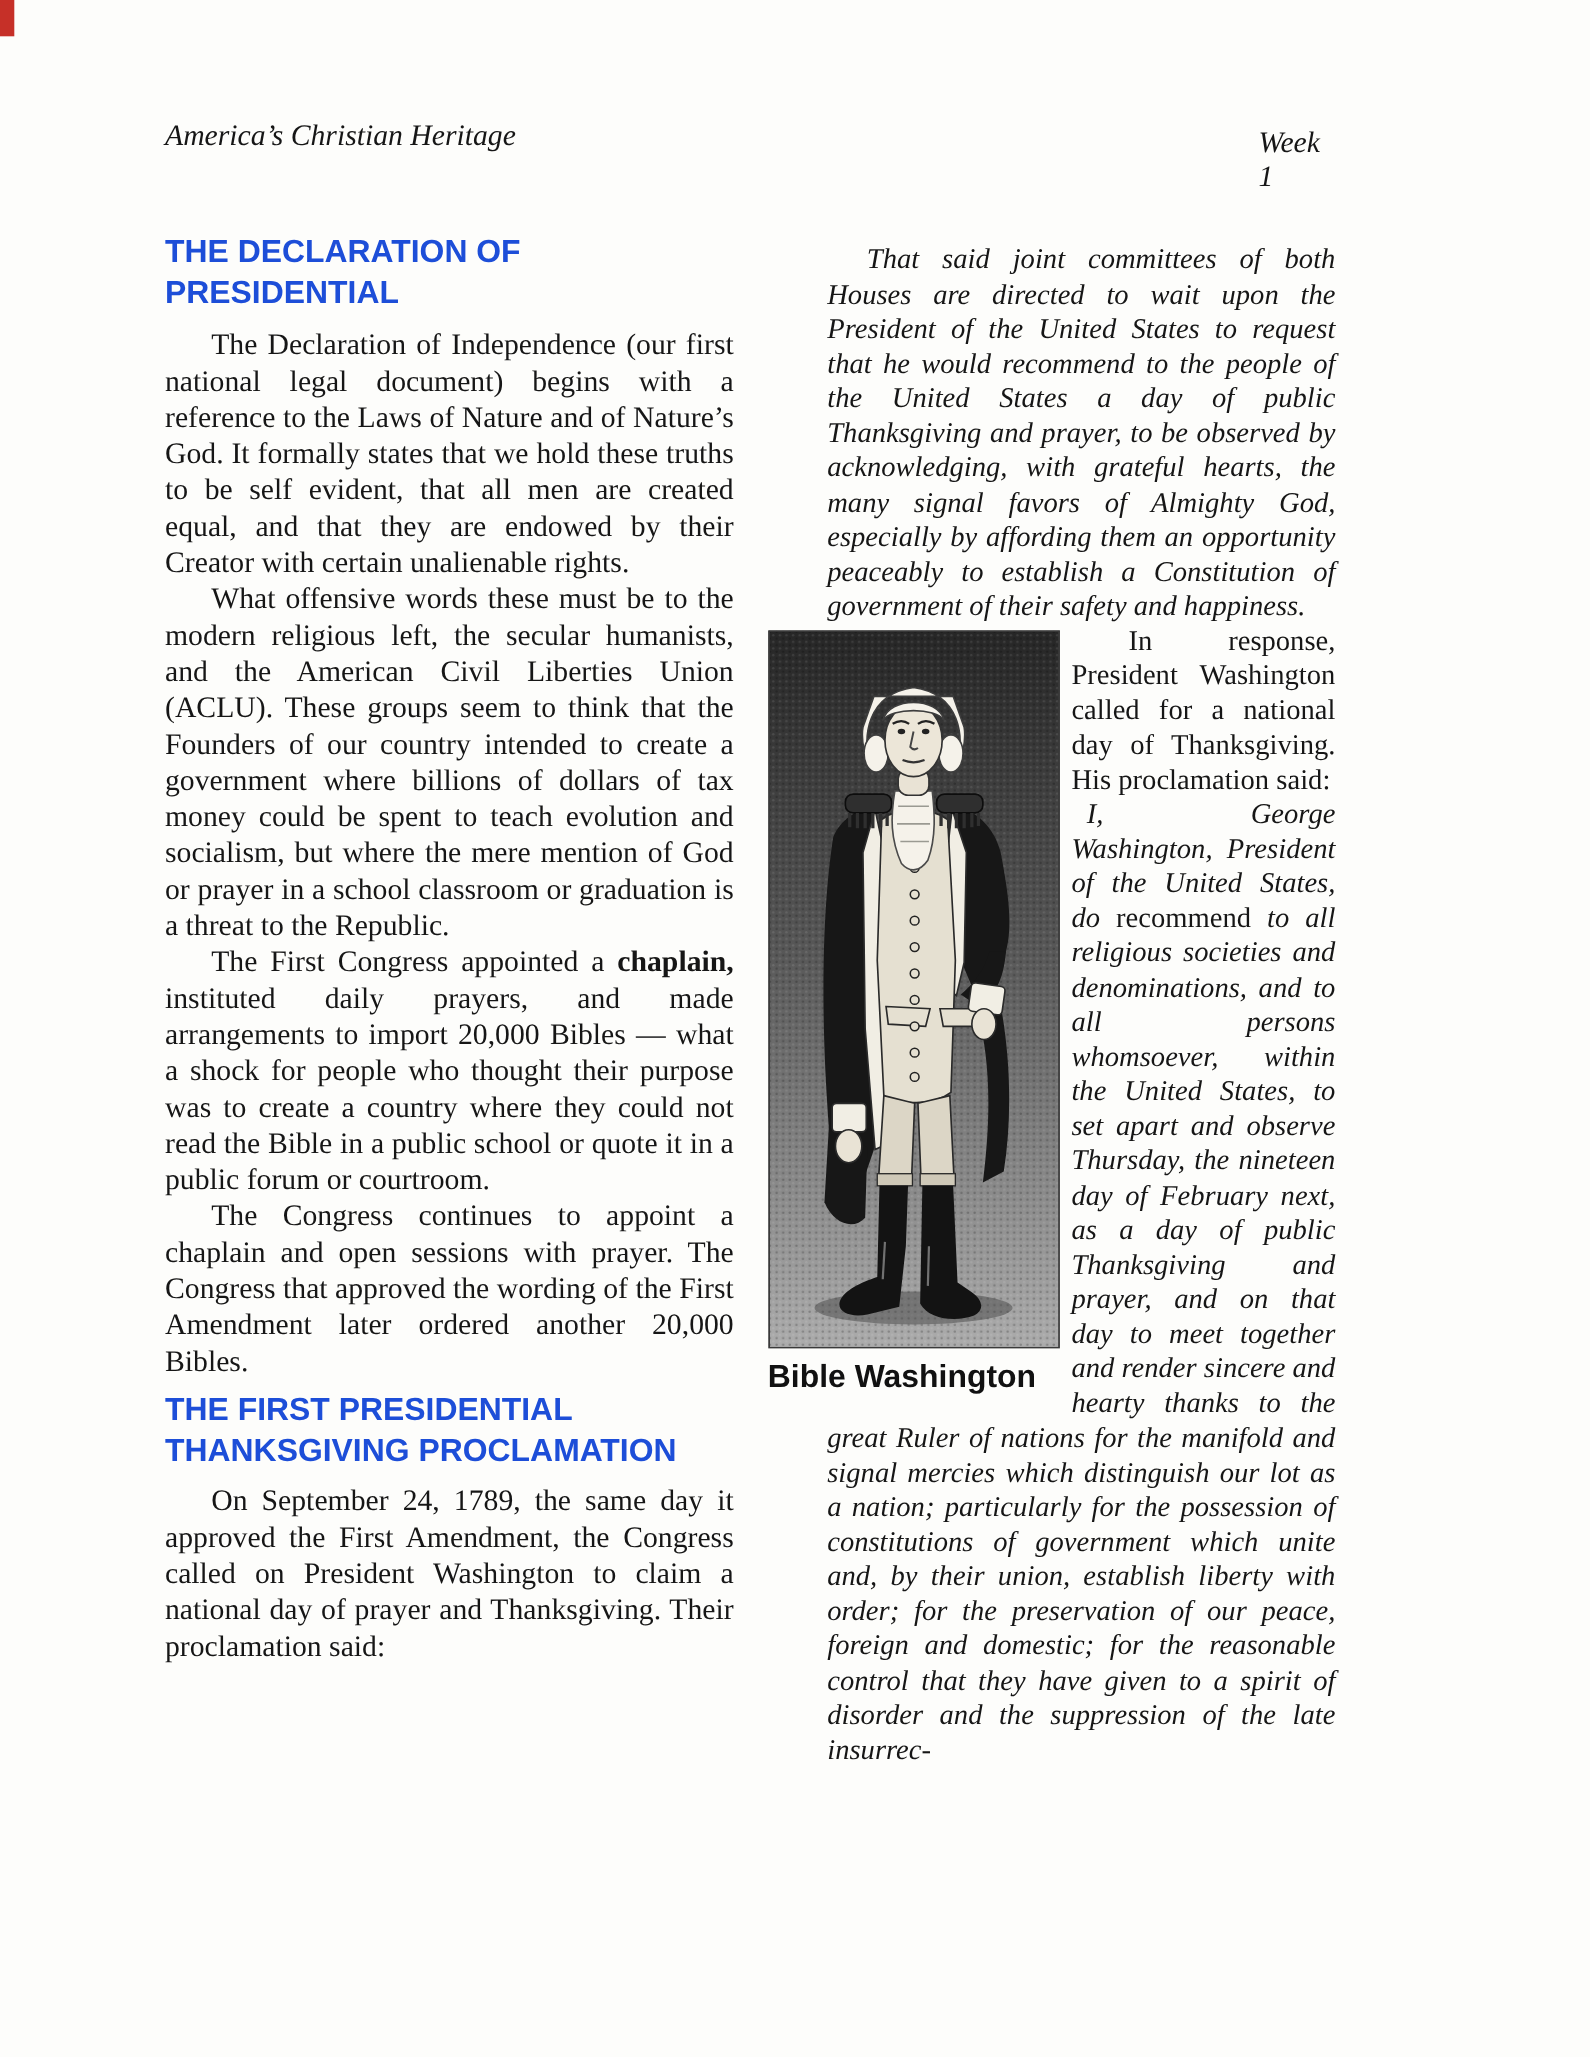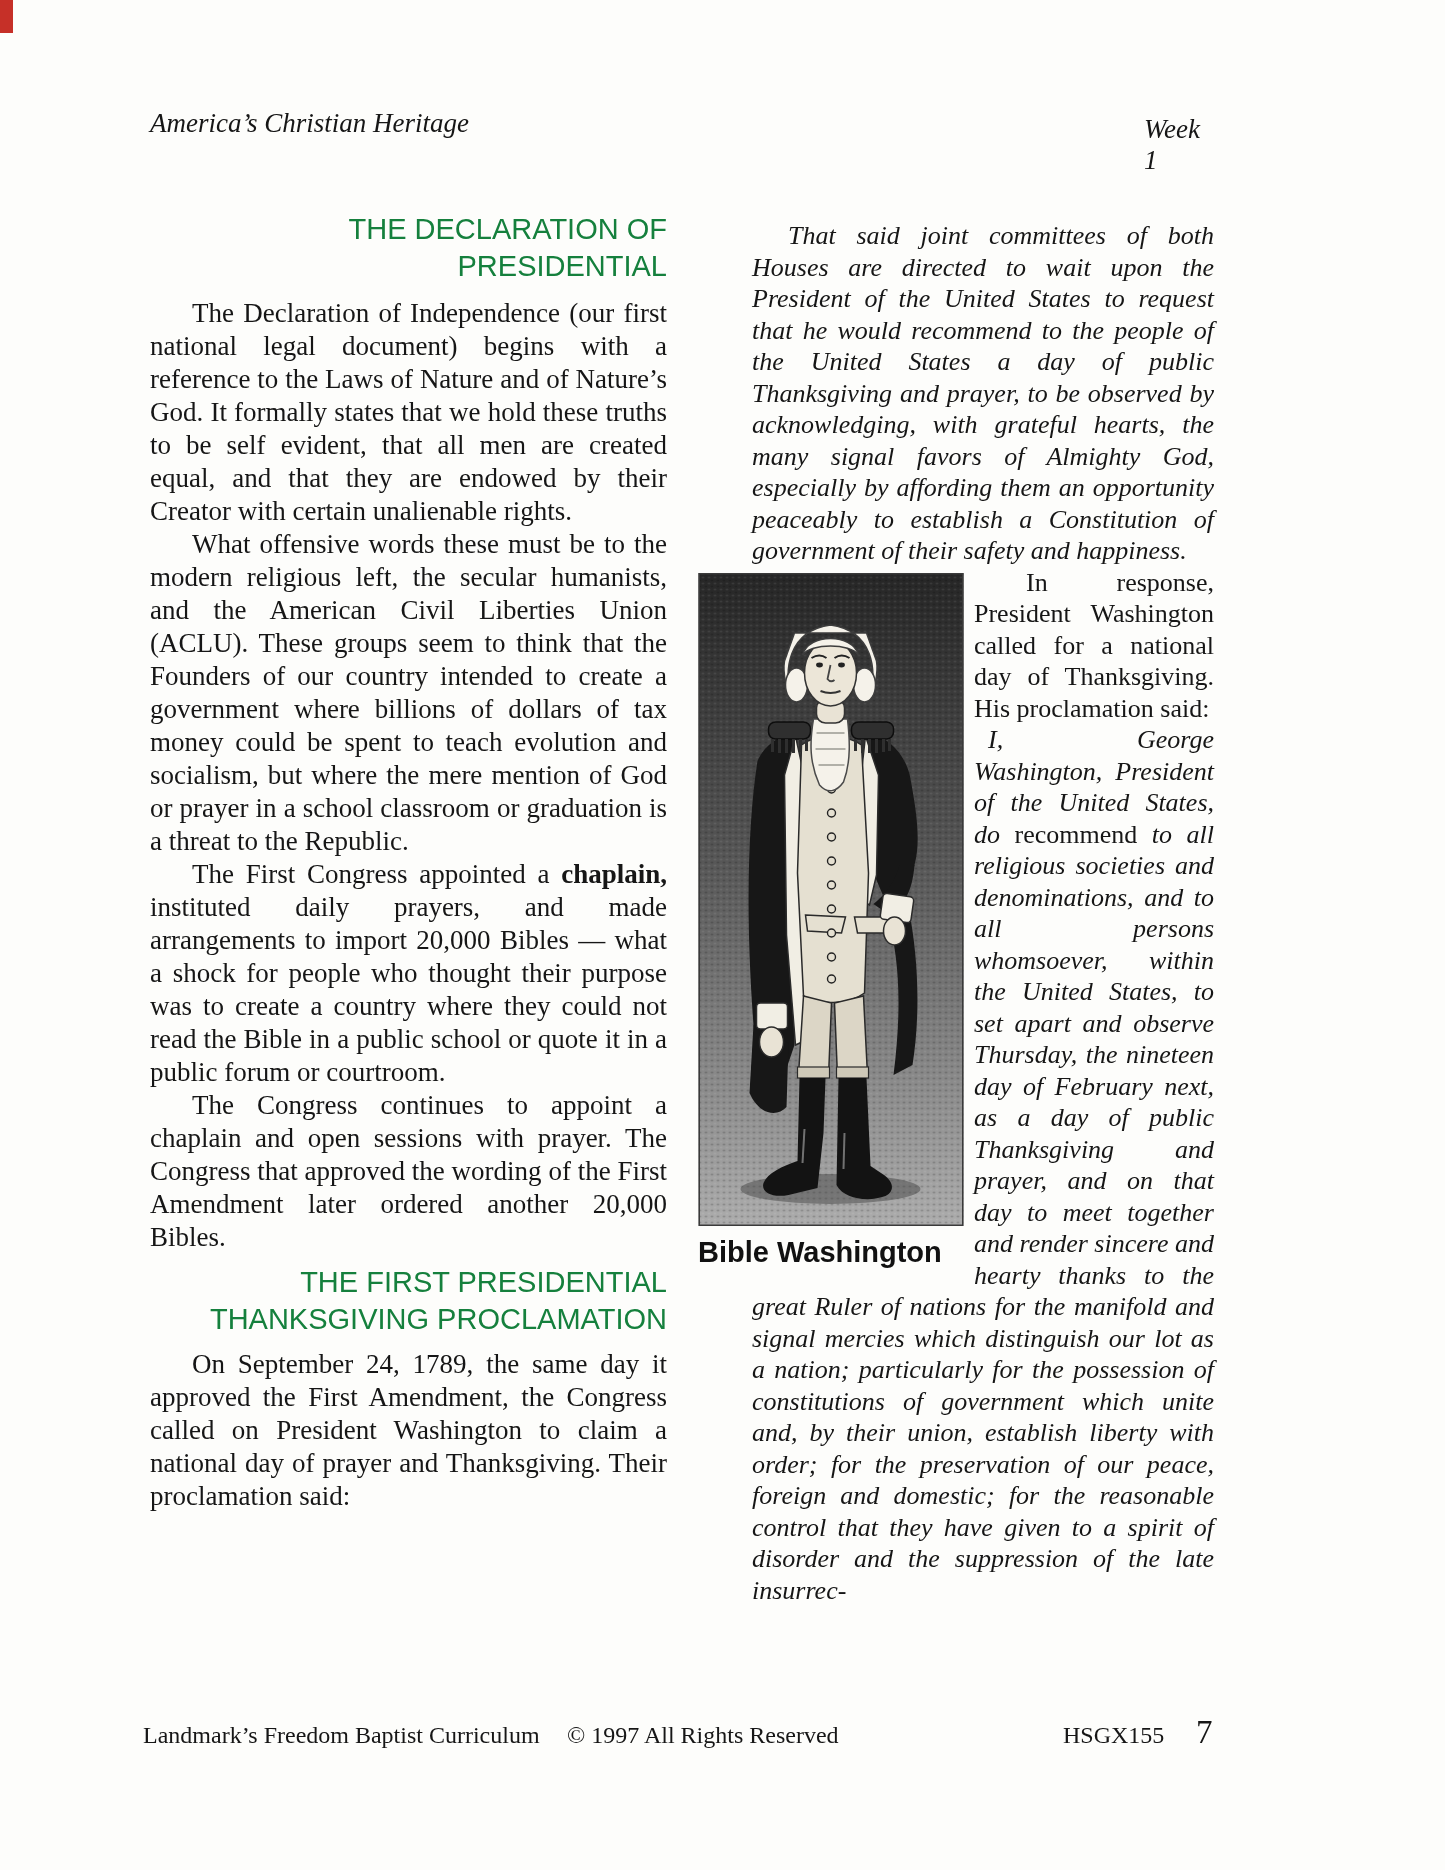--- a/index.html
+++ b/index.html
@@ -16,8 +16,8 @@
   .col-left{position:absolute;left:150px;top:211px;width:517px;
             font-size:27px;line-height:33px;text-align:justify;}
   .col-left p{margin:0;text-indent:42px;}
-  .sec-heading{font-family:"Liberation Sans","DejaVu Sans",sans-serif;font-weight:normal;
-               font-size:29px;line-height:37px;text-align:right;margin:0;color:#15803d;}
+  .sec-heading{font-family:"Liberation Sans","DejaVu Sans",sans-serif;font-weight:bold;
+               font-size:29px;line-height:37px;text-align:left;margin:0;color:#1d4ed8;}
   .h1-block{margin:0 0 12px 0;}
   .h2-block{margin:16px 0 10px 0;}
   .h3-block{margin:10px 0 10px 0;}

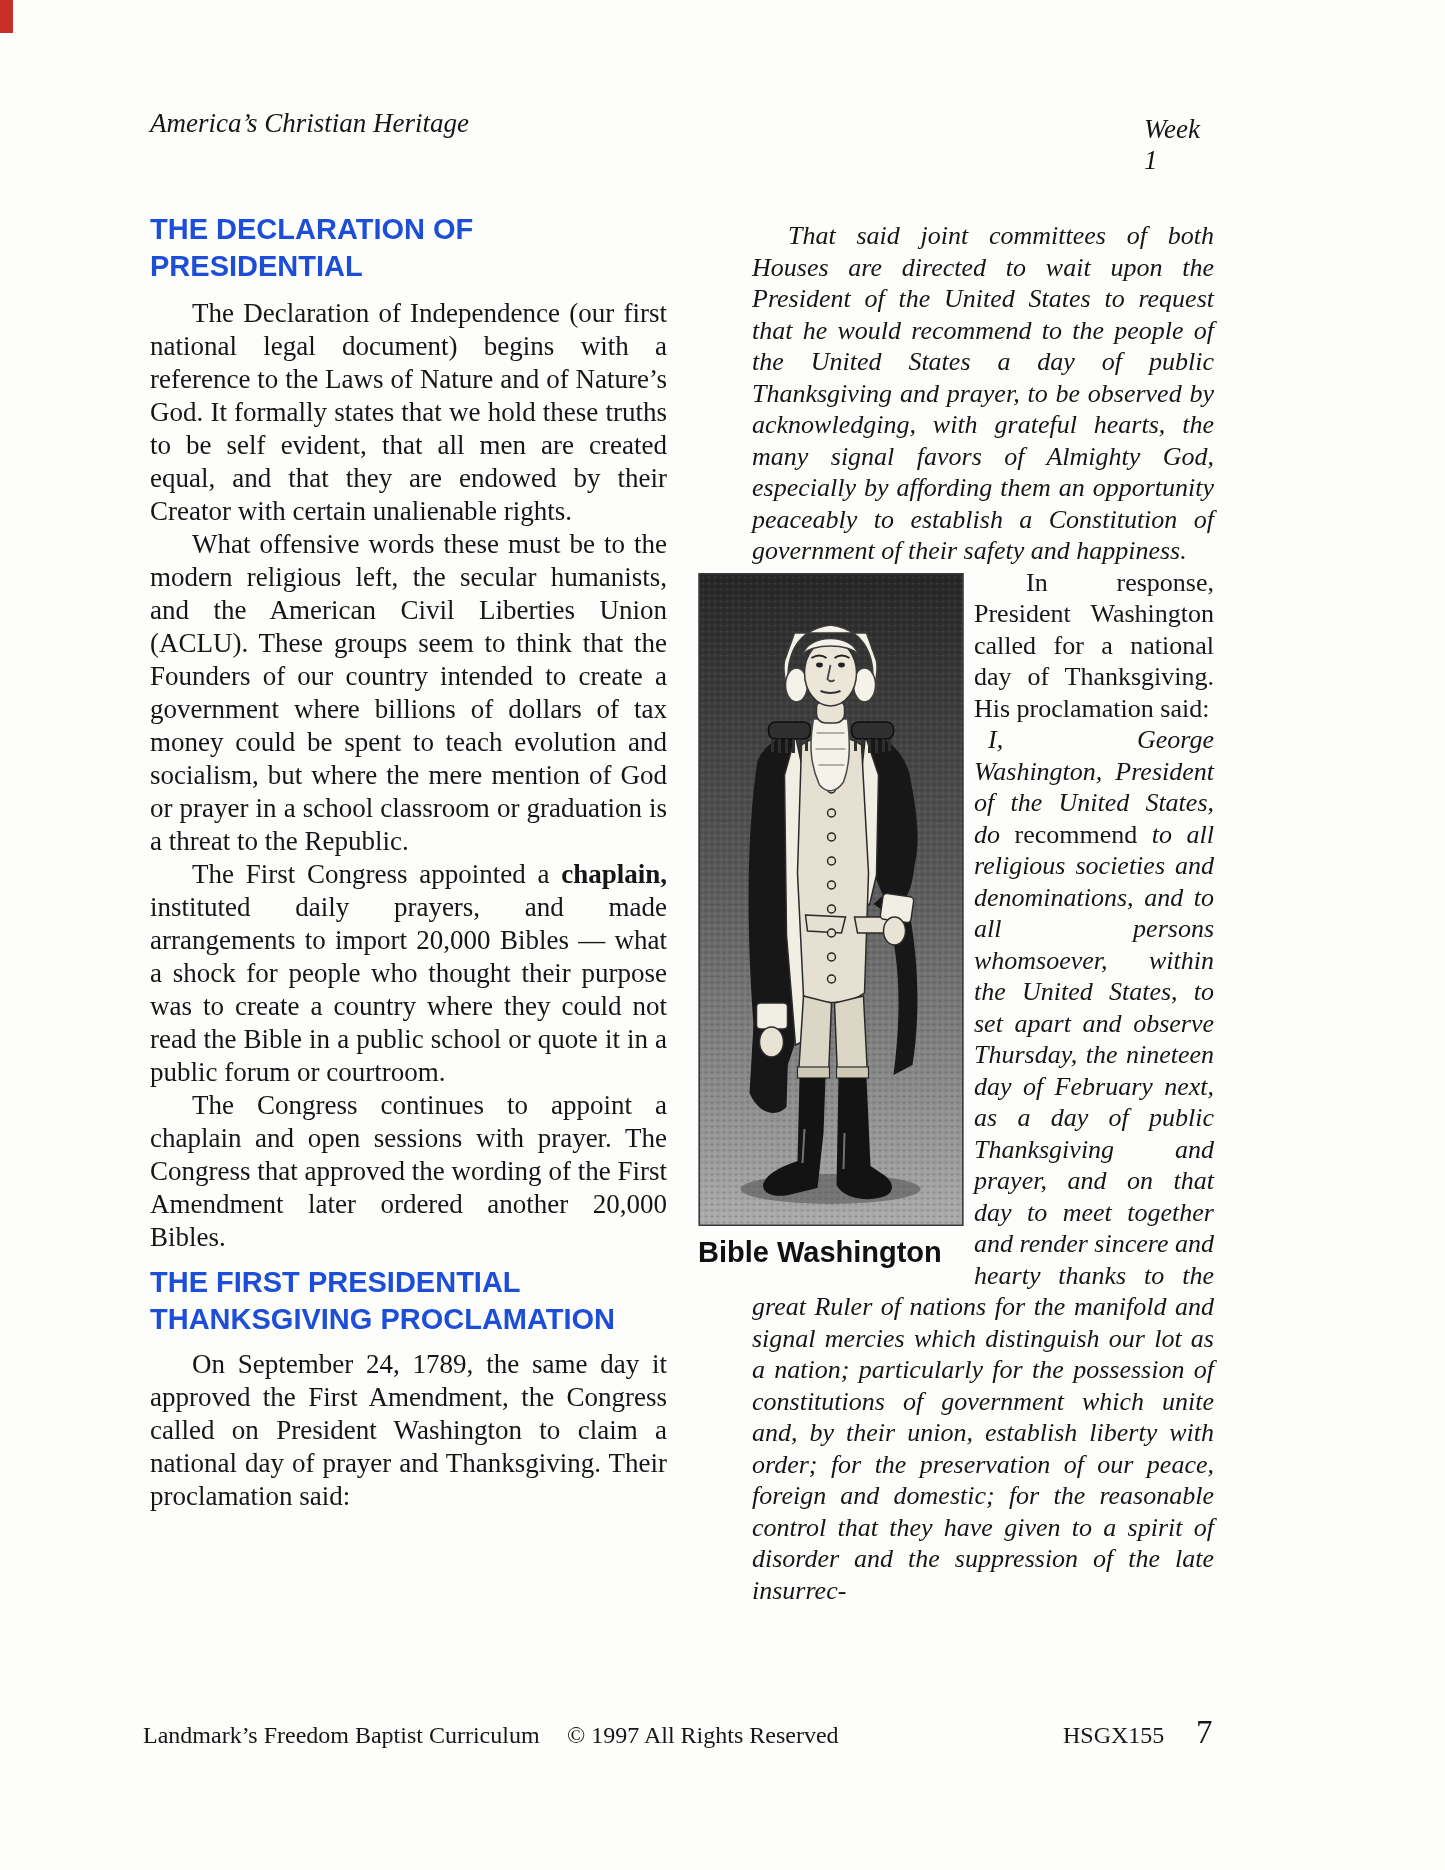--- a/index.html
+++ b/index.html
@@ -170,12 +170,6 @@
     <p class="q2"><span>I, George Washington, President of the United States, do </span><span class="roman">recommend </span><span>to all religious societies and denominations, and to all persons whomsoever, within the United States, to set apart and observe Thursday, the nineteen day of February next, as a day of public Thanksgiving and prayer, and on that day to meet together and render sincere and hearty thanks to the great Ruler of nations for the manifold and signal mercies which distinguish our lot as a nation; particularly for the possession of constitutions of government which unite and, by their union, establish liberty with order; for the preservation of our peace, foreign and domestic; for the reasonable control that they have given to a spirit of disorder and the suppression of the late insurrec-</span></p>
   </div>
 
-  <div class="footer">
-    <span class="ft-left">Landmark’s Freedom Baptist Curriculum</span>
-    <span class="ft-center">© 1997  All Rights Reserved</span>
-    <span class="ft-code">HSGX155</span>
-    <span class="ft-page">7</span>
-  </div>
 
 </div>
 

